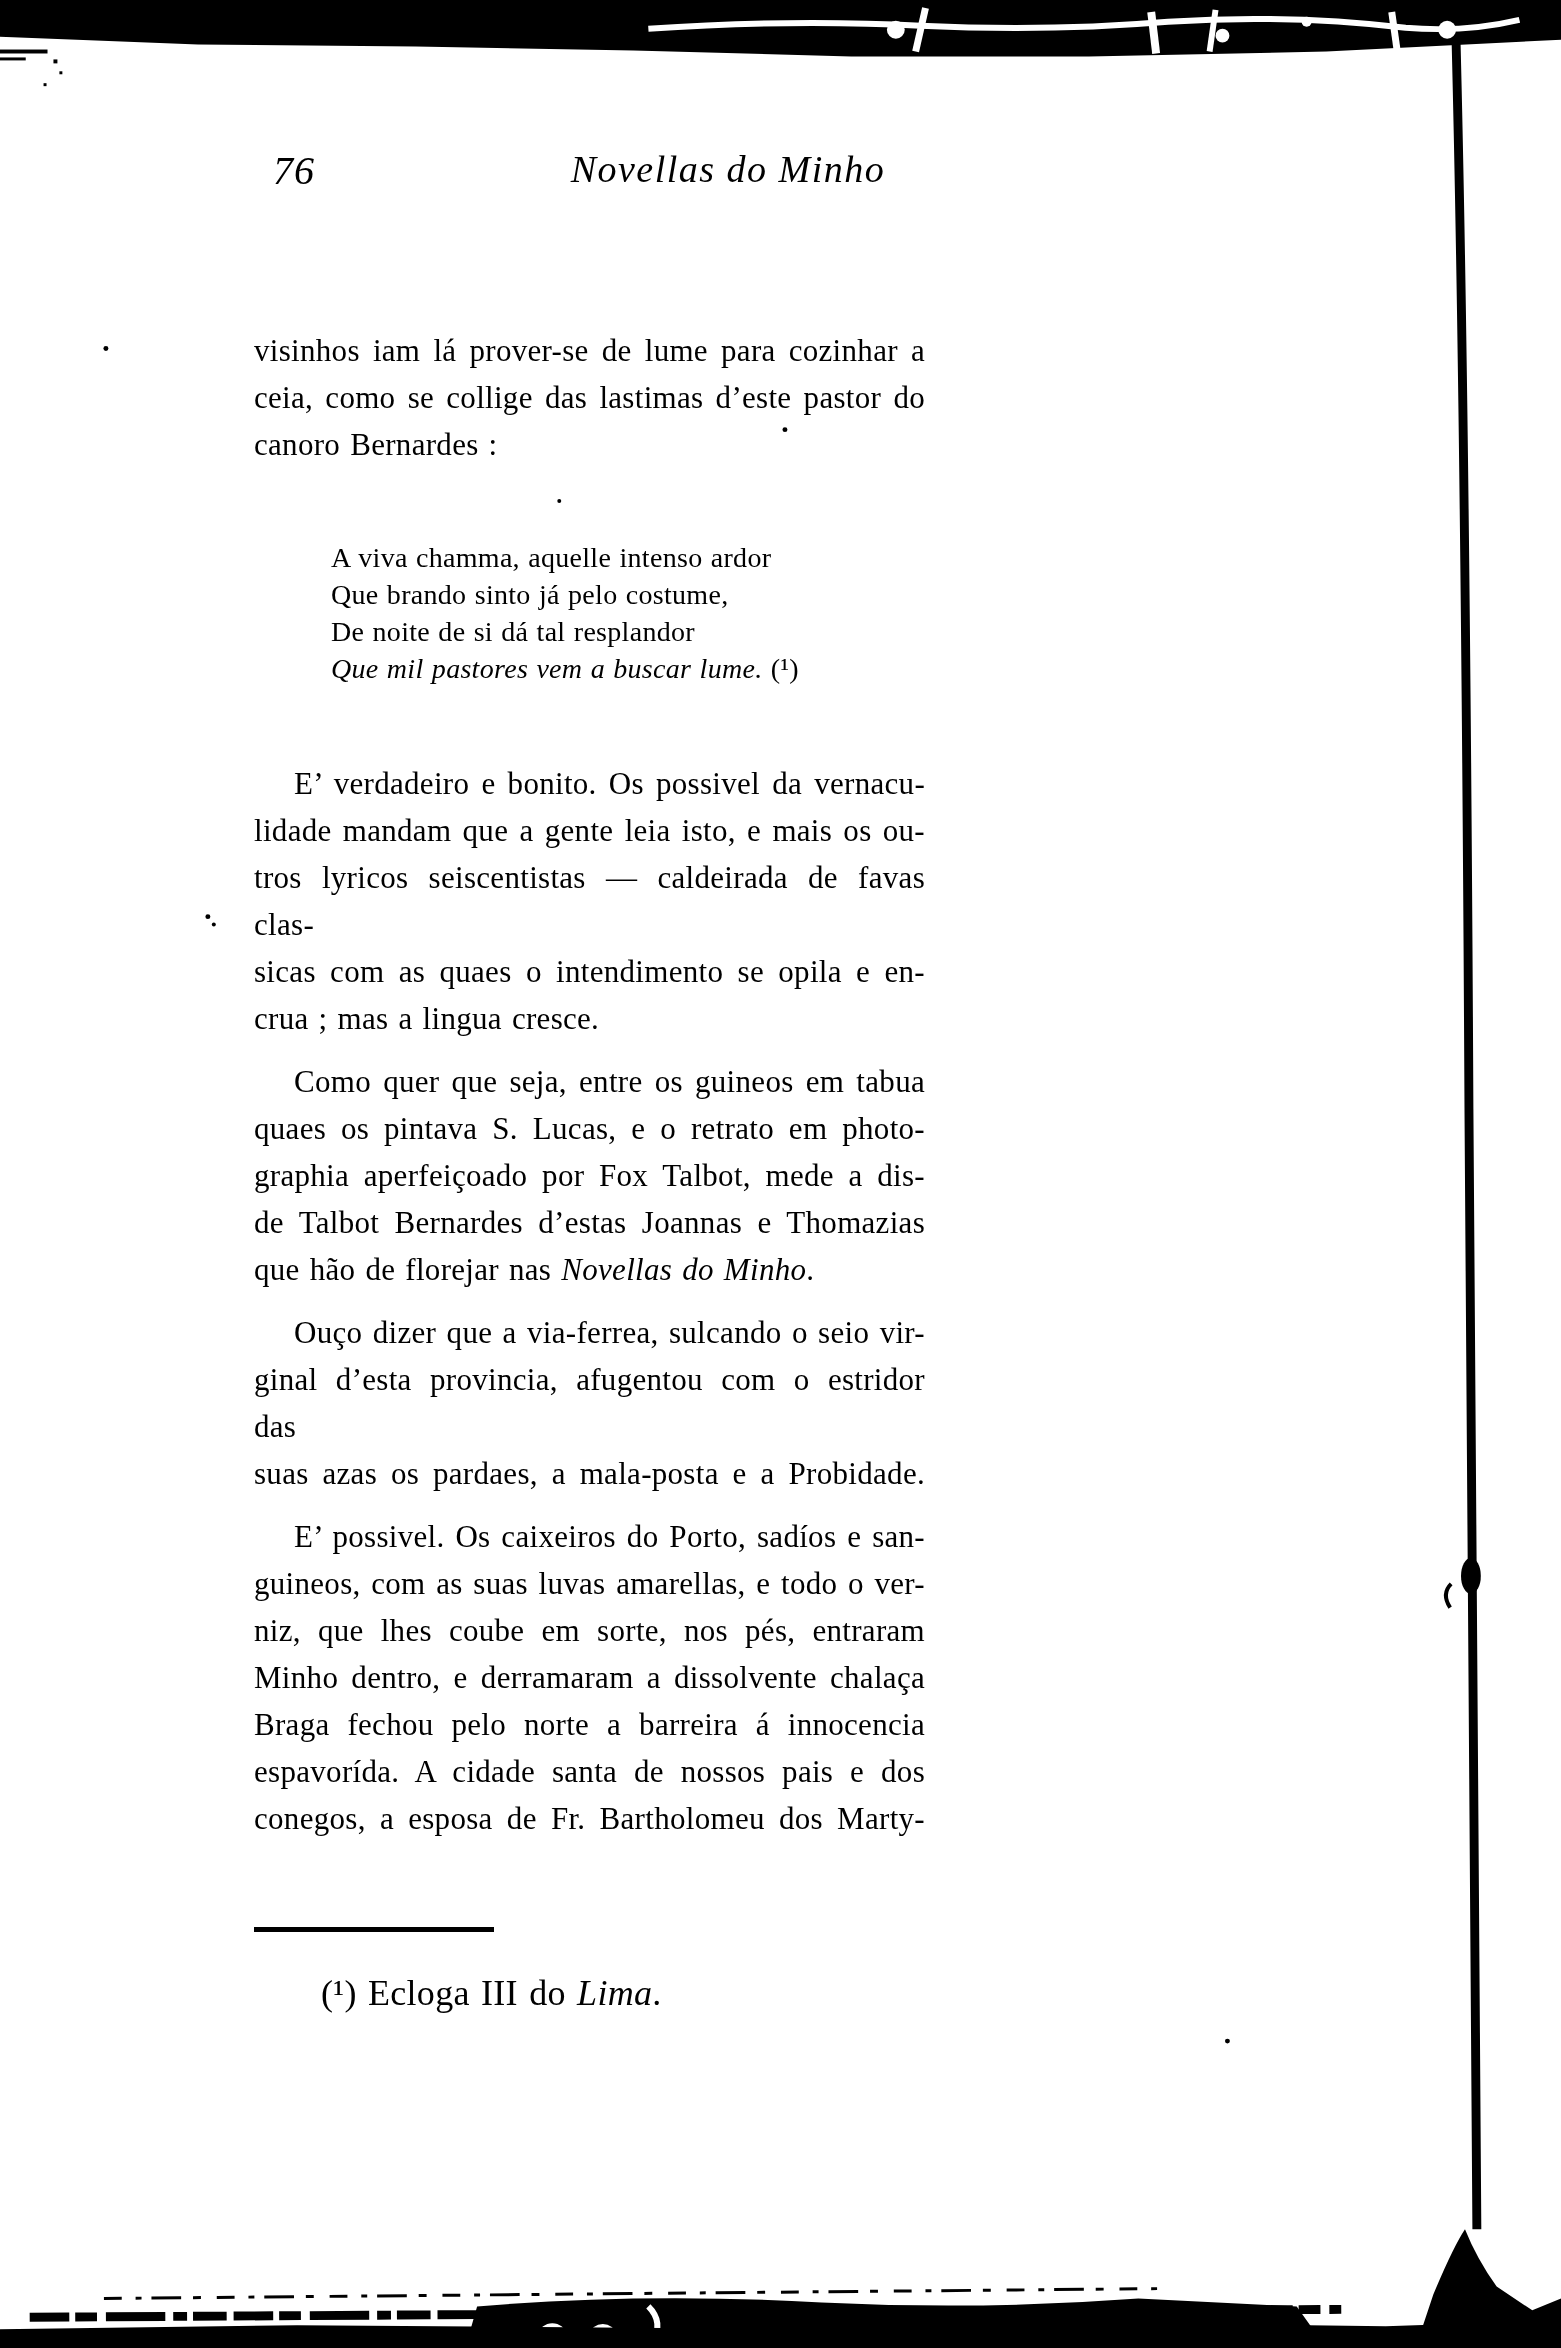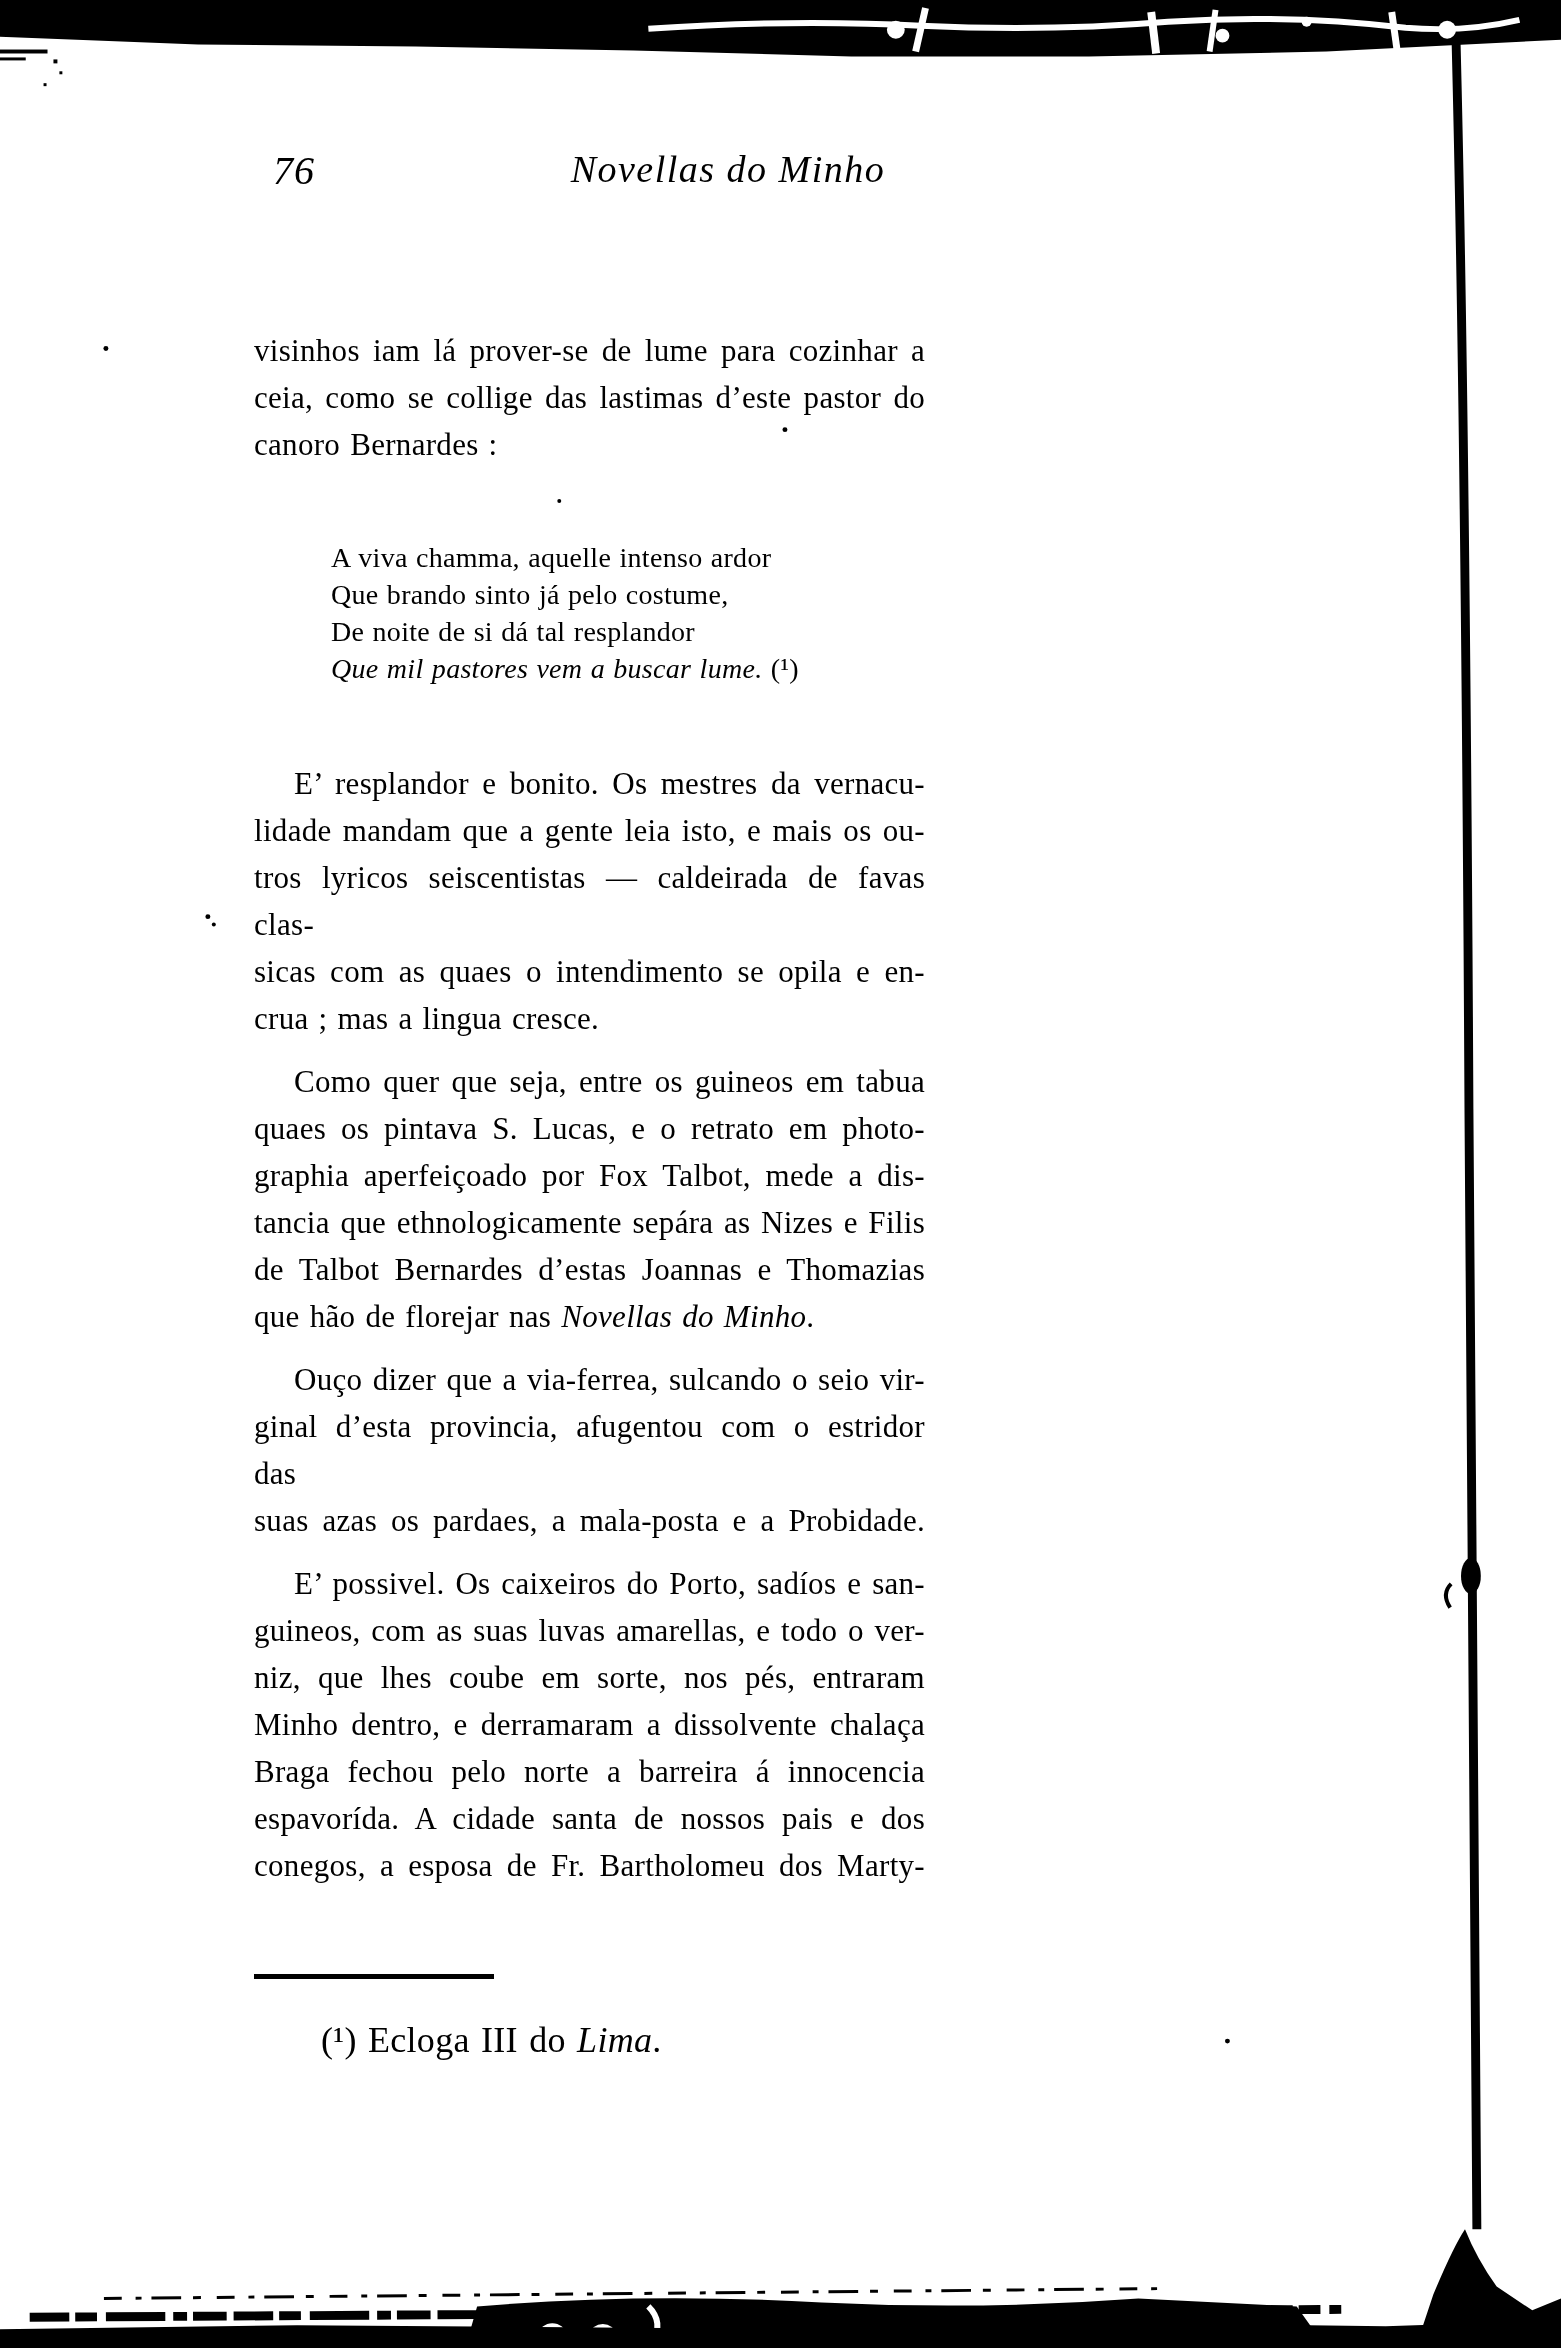--- a/index.html
+++ b/index.html
@@ -66,7 +66,7 @@
         <div class="line"><span class="it">Que mil pastores vem a buscar lume. </span><span>(¹)</span></div>
       </div>
       <div class="block prose">
-        <div class="line j ind"><span>E’  resplandor  e bonito. Os mestres da vernacu-</span></div>
+        <div class="line j ind"><span>E’  verdadeiro  e bonito. Os possivel da vernacu-</span></div>
         <div class="line j"><span>lidade mandam que a gente leia isto, e mais os ou-</span></div>
         <div class="line j"><span>tros lyricos seiscentistas — caldeirada de favas clas-</span></div>
         <div class="line j"><span>sicas com as quaes o intendimento se opila e en-</span></div>

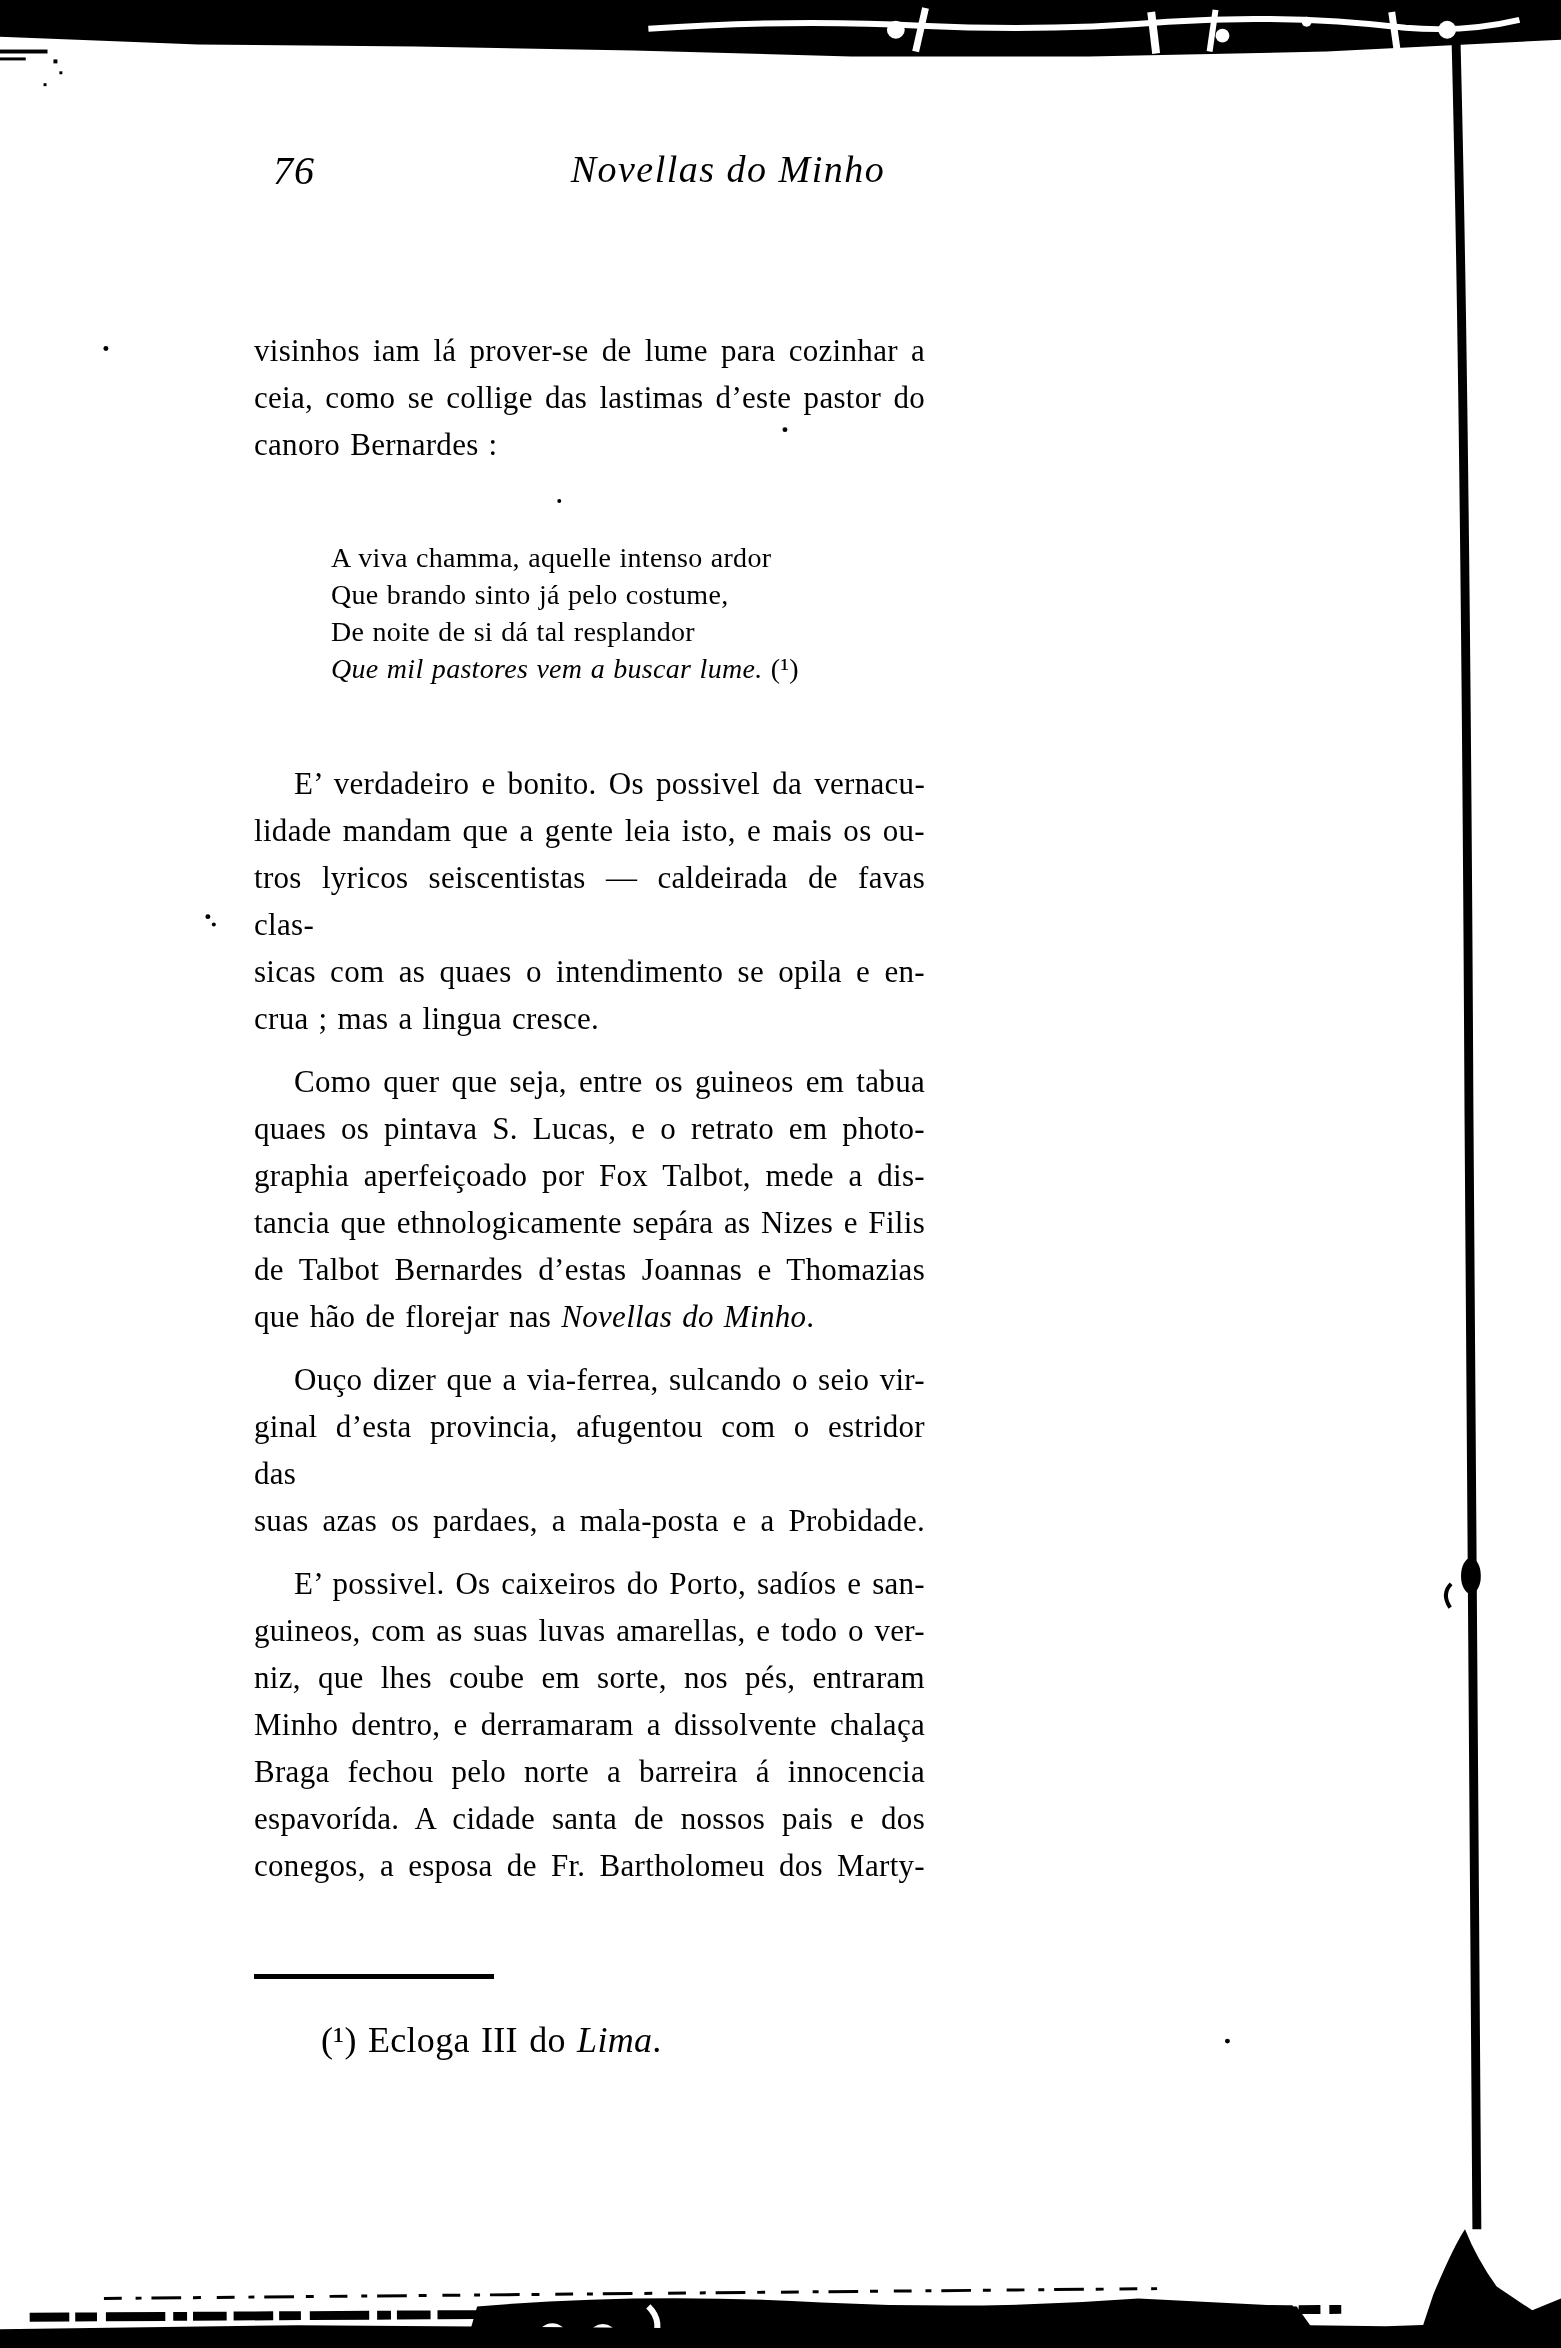--- a/index.html
+++ b/index.html
@@ -76,7 +76,6 @@
         <div class="line j ind"><span>Como quer que seja, entre os guineos em tabua</span></div>
         <div class="line j"><span>quaes os pintava S. Lucas, e o retrato em photo-</span></div>
         <div class="line j"><span>graphia aperfeiçoado por Fox Talbot, mede a dis-</span></div>
-        <div class="line j"><span>tancia que ethnologicamente sepára as Nizes e Filis</span></div>
         <div class="line j"><span>de Talbot Bernardes d’estas Joannas e Thomazias</span></div>
         <div class="line"><span>que hão de florejar nas </span><span class="it">Novellas do Minho</span><span>.</span></div>
       </div>

